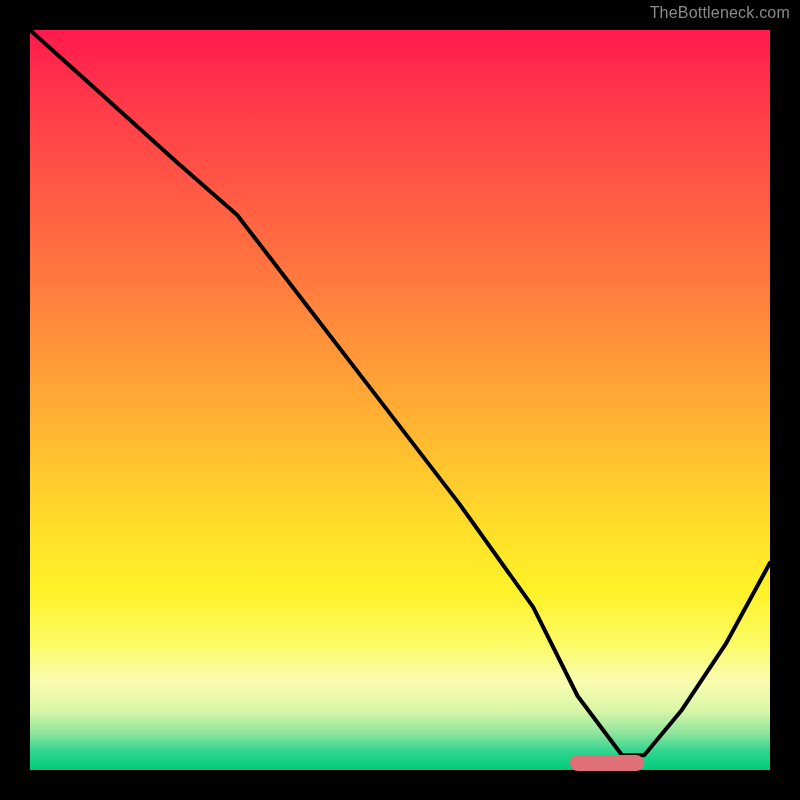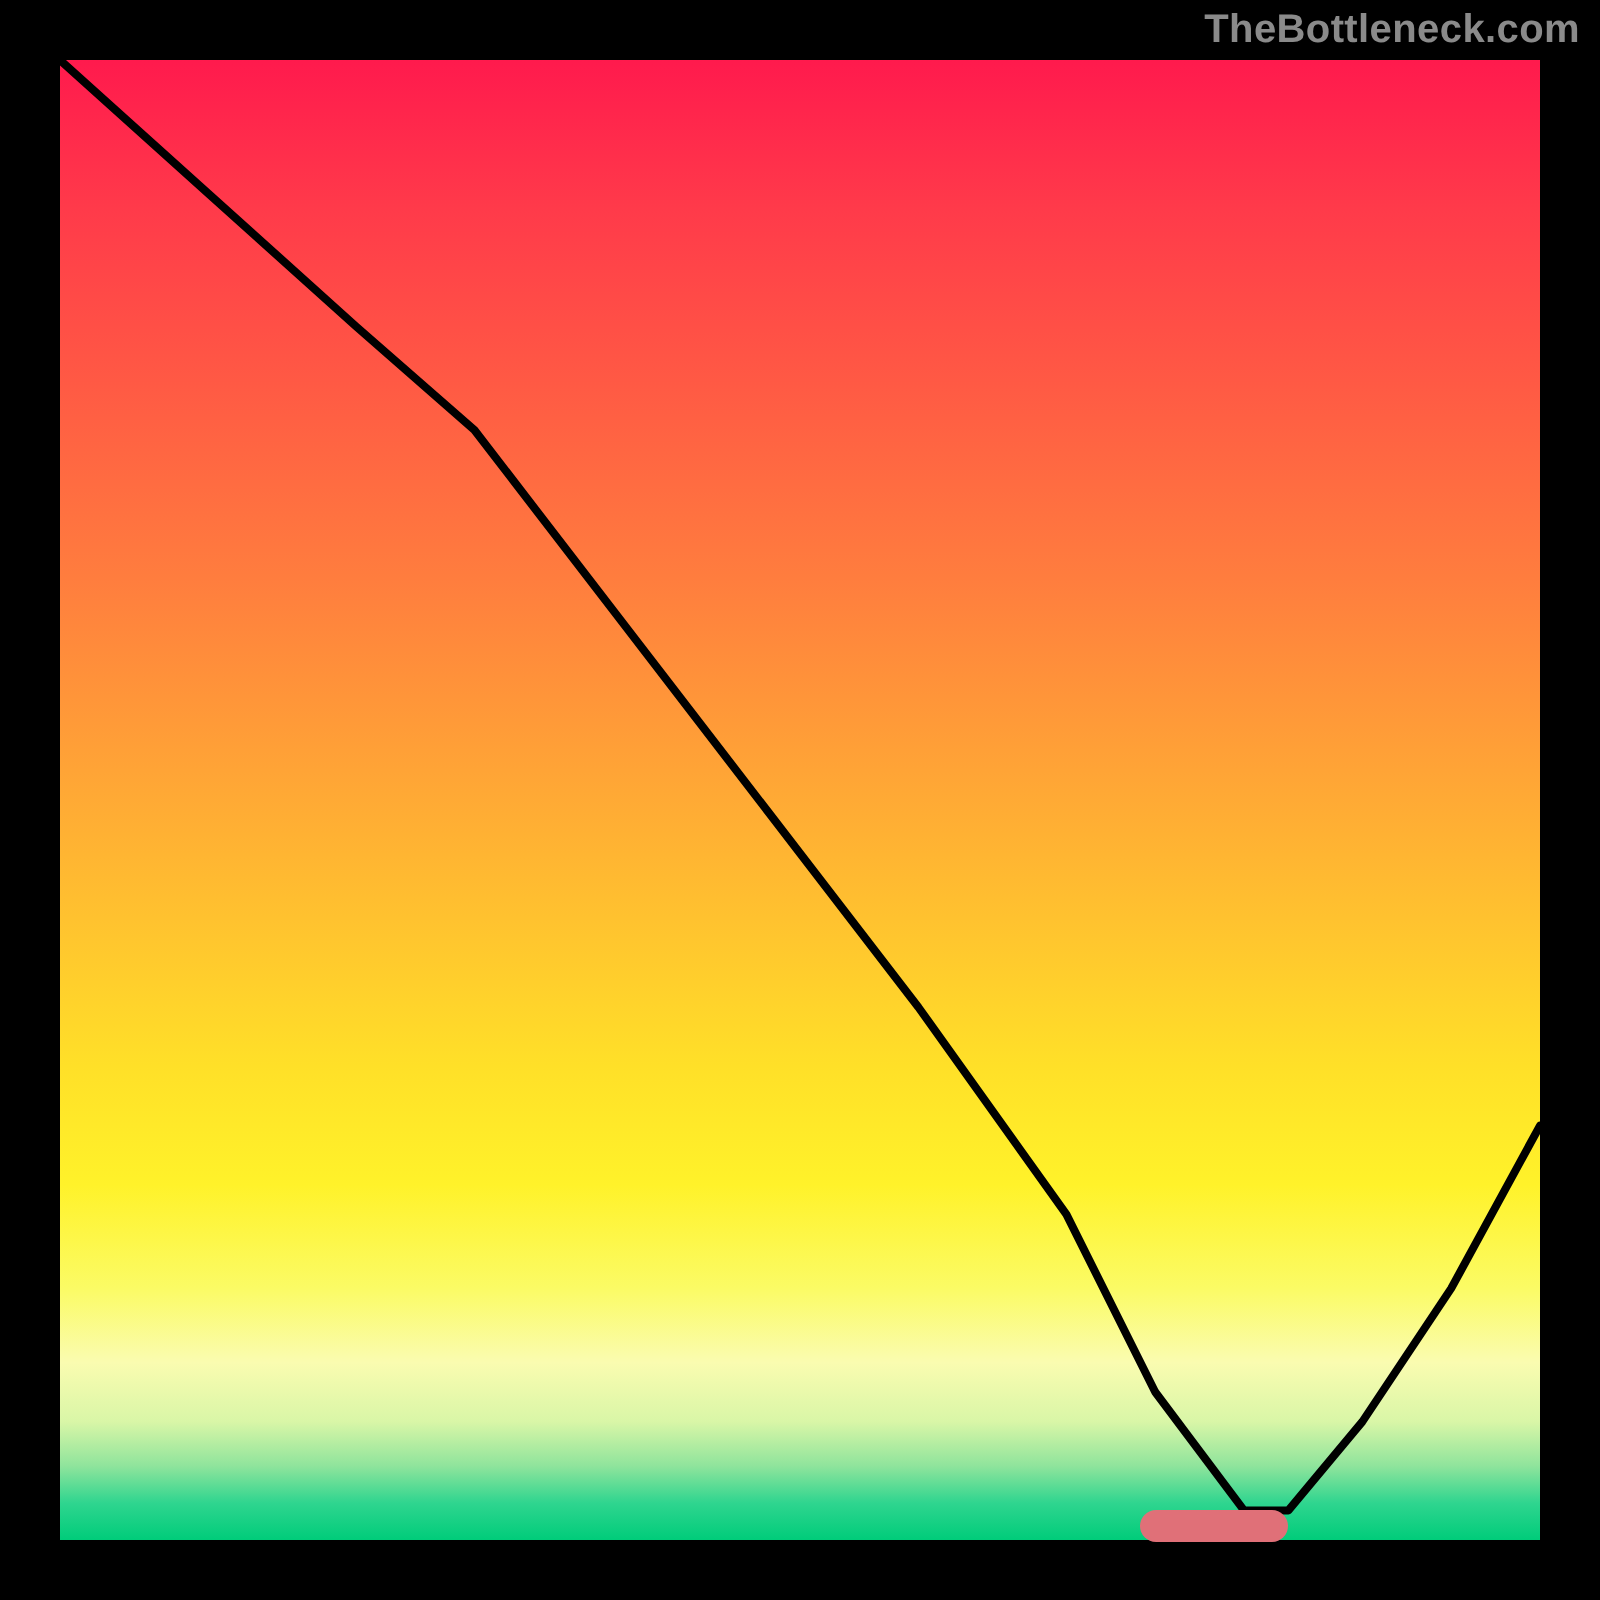--- a/index.html
+++ b/index.html
@@ -60,8 +60,8 @@
     top: 4px;
     right: 10px;
     color: #8a8a8a;
-    font-size: 20px;
-    font-weight: 700;
+    font-size: 16px;
+    font-weight: 400;
     letter-spacing: 0.2px;
   }
 </style>

